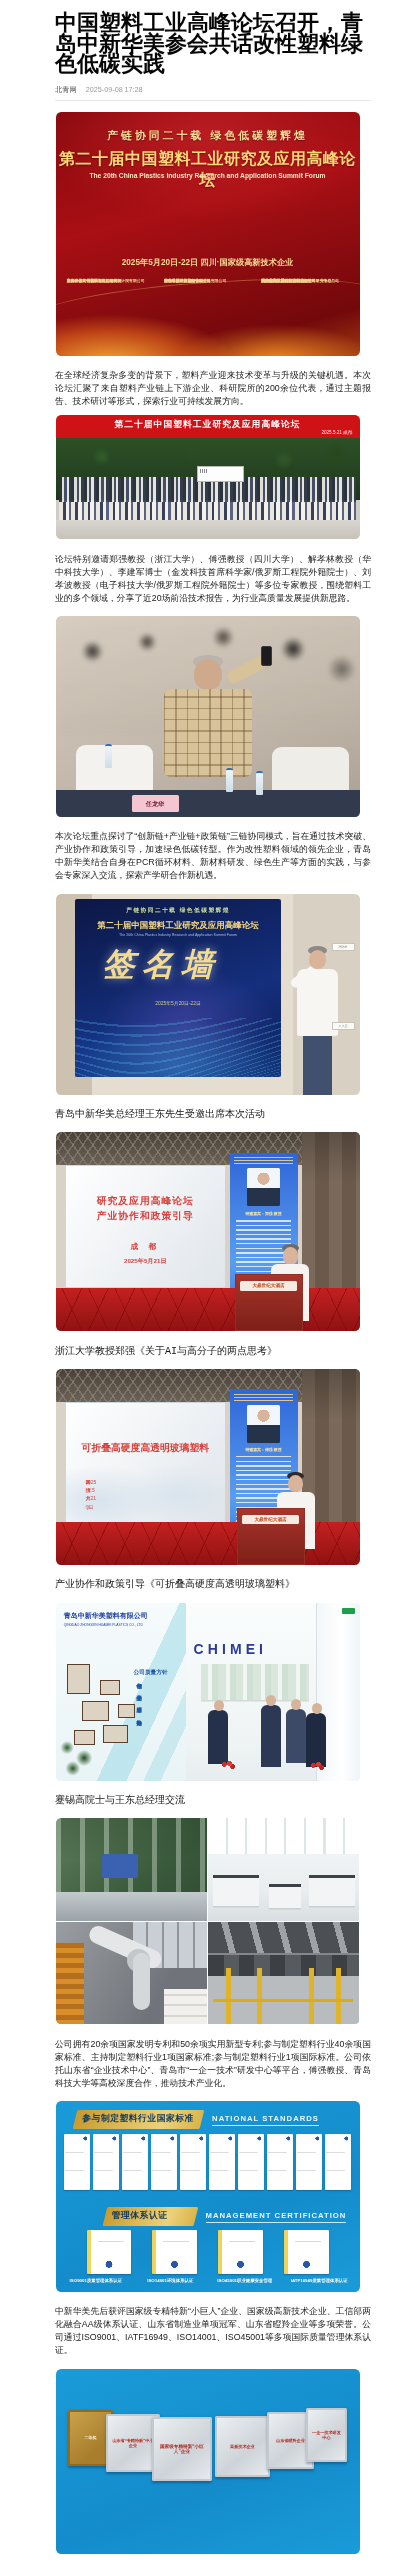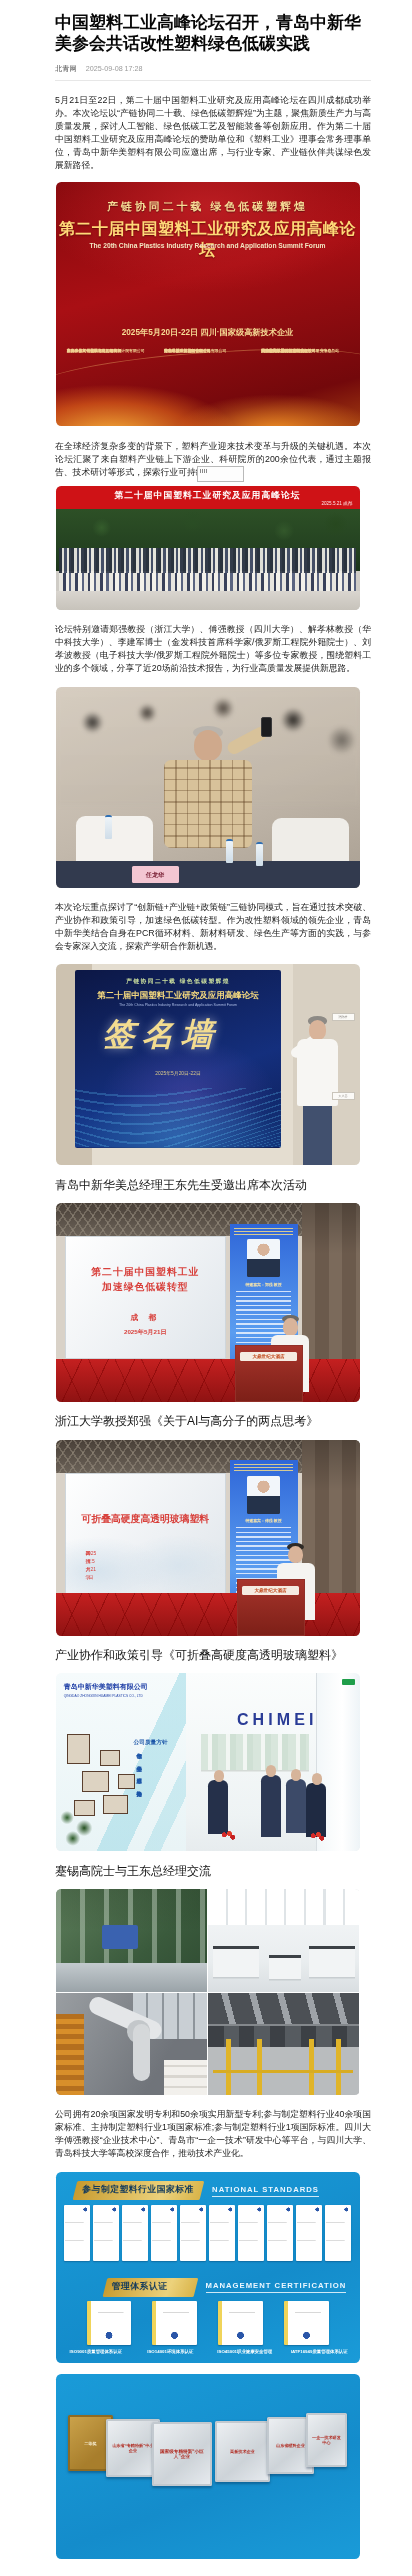--- a/index.html
+++ b/index.html
@@ -6,7 +6,7 @@
   body{width:412px;height:2967px;background:#ffffff;position:relative;overflow:hidden;
        font-family:"Liberation Sans", sans-serif;color:#1a1a1a;}
   .content{width:316px;margin-left:55px;}
-  h1{font-size:17px;line-height:20.6px;font-weight:bold;color:#060606;margin:13px 0 0;}
+  h1{font-size:22px;line-height:20.6px;font-weight:bold;color:#060606;margin:13px 0 0;}
   .meta{margin-top:9.8px;font-size:7.2px;}
   .meta .src{color:#4a4a4a;margin-right:9.3px;}
   .meta .date{color:#9a9a9a;}

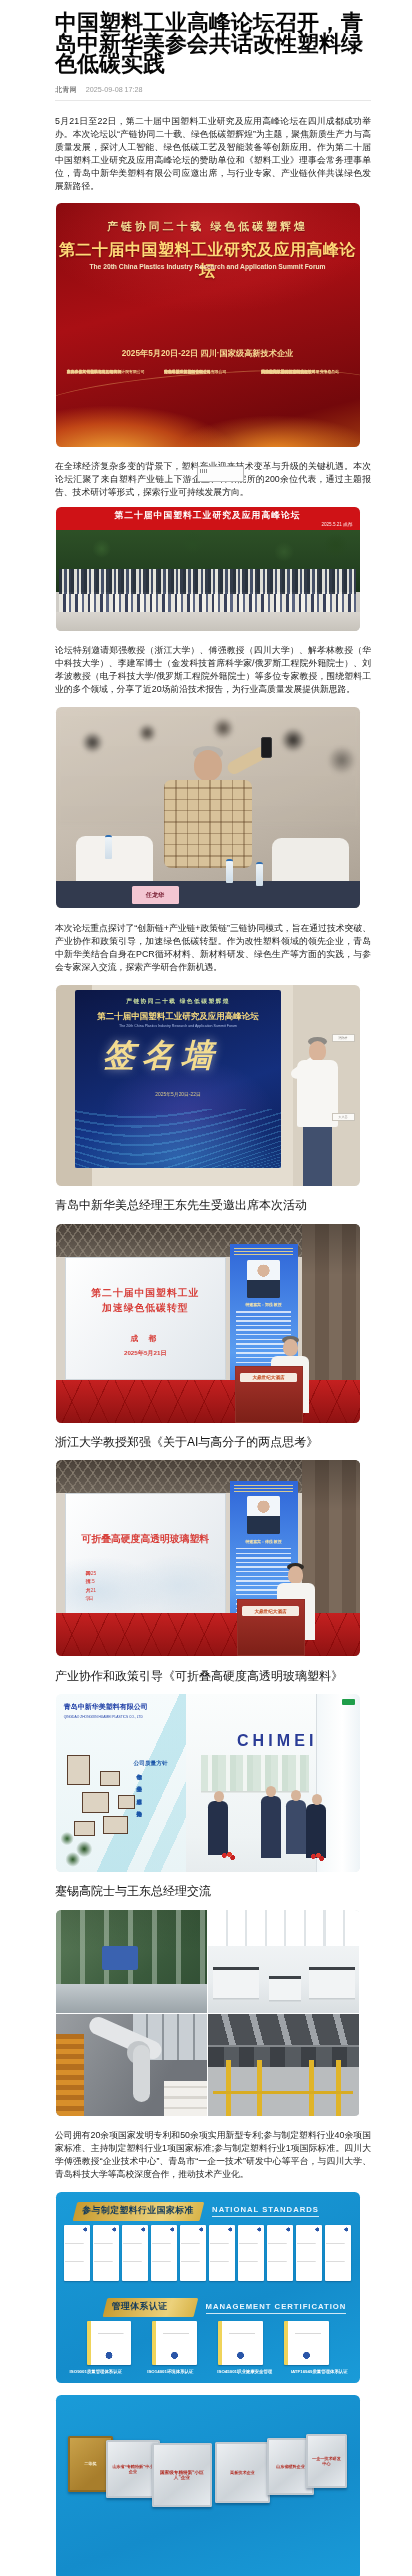--- a/index.html
+++ b/index.html
@@ -244,7 +244,6 @@
 
   <hr class="divider">
 
-  <p class="para">5月21日至22日，第二十届中国塑料工业研究及应用高峰论坛在四川成都成功举办。本次论坛以“产链协同二十载、绿色低碳塑辉煌”为主题，聚焦新质生产力与高质量发展，探讨人工智能、绿色低碳工艺及智能装备等创新应用。作为第二十届中国塑料工业研究及应用高峰论坛的赞助单位和《塑料工业》理事会常务理事单位，青岛中新华美塑料有限公司应邀出席，与行业专家、产业链伙伴共谋绿色发展新路径。</p>
 
   <div class="fig" id="fig-banner">
     <div class="streak"></div>

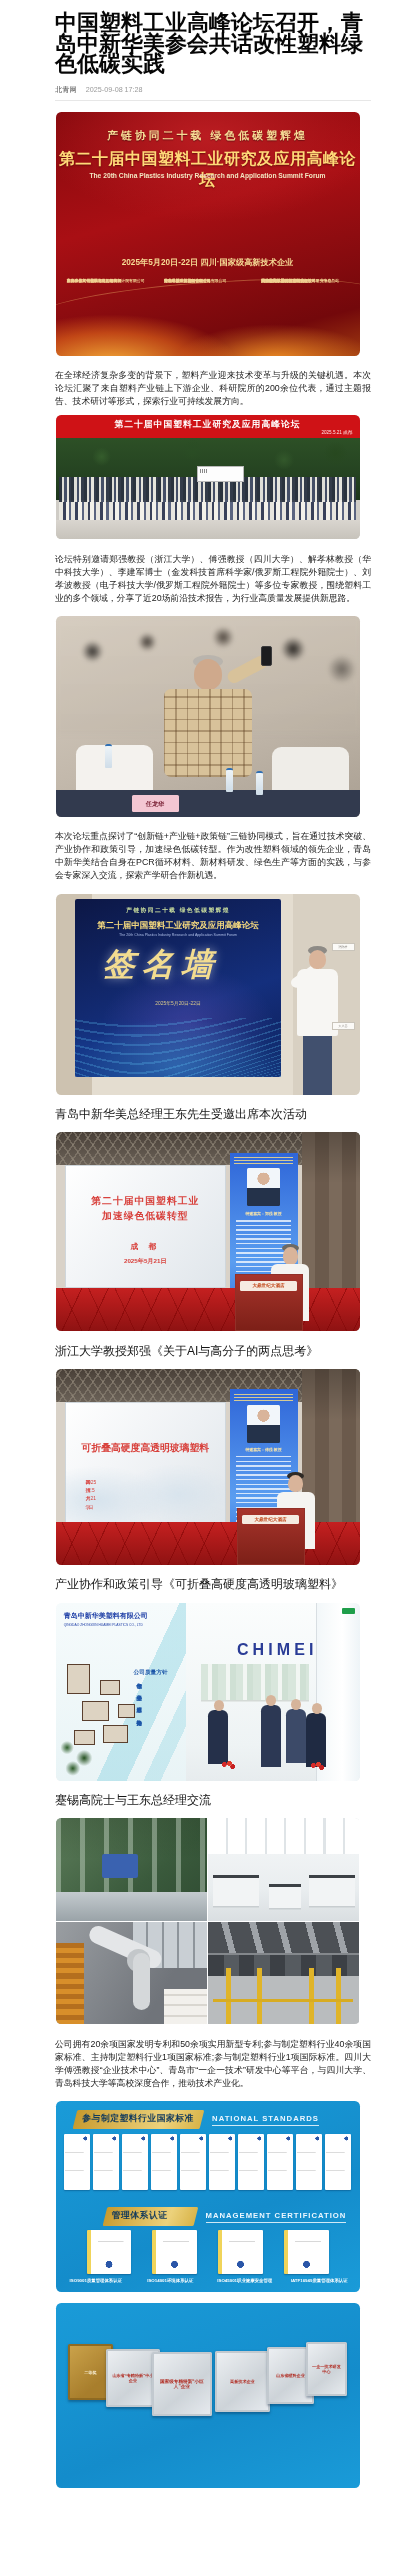--- a/index.html
+++ b/index.html
@@ -12,7 +12,7 @@
   .meta .date{color:#9a9a9a;}
   .divider{border:none;border-top:0.5px solid #e7e7e7;margin:5.7px 0 0;}
   .para{font-size:8.8px;line-height:13px;margin:13.4px 0 0;text-align:justify;}
-  .caption{font-size:12px;line-height:13px;margin:13.4px 0 0;color:#161616;}
+  .caption{font-size:10px;line-height:13px;margin:13.4px 0 0;color:#161616;font-family:Liberation Mono, monospace;}
   .fig{position:relative;width:304px;margin:11.3px auto 0;margin-left:0.5px;border-radius:5.2px;overflow:hidden;}
   .fig *{position:absolute;box-sizing:border-box;}
   .ctr{text-align:center;left:0;right:0;}

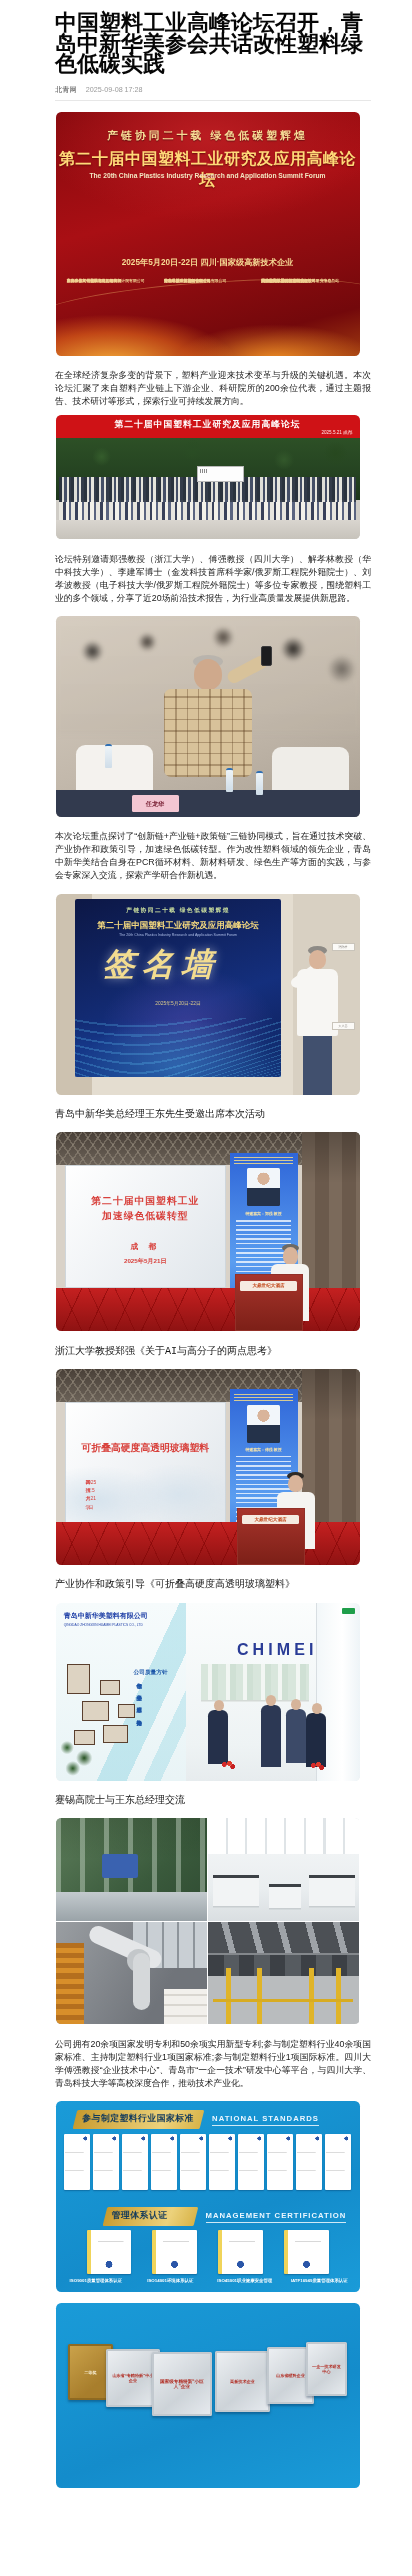--- a/index.html
+++ b/index.html
@@ -336,7 +336,7 @@
   <div class="fig stage" id="fig-speech1">
     <div class="st-truss"></div>
     <div class="st-screen">
-      <div class="ctr scr1-l1">第二十届中国塑料工业</div>
+      <div class="ctr scr1-l1">研究及应用高峰论坛</div>
       <div class="ctr scr1-l2">加速绿色低碳转型</div>
       <div class="ctr scr1-city">成 都</div>
       <div class="ctr scr1-date">2025年5月21日</div>

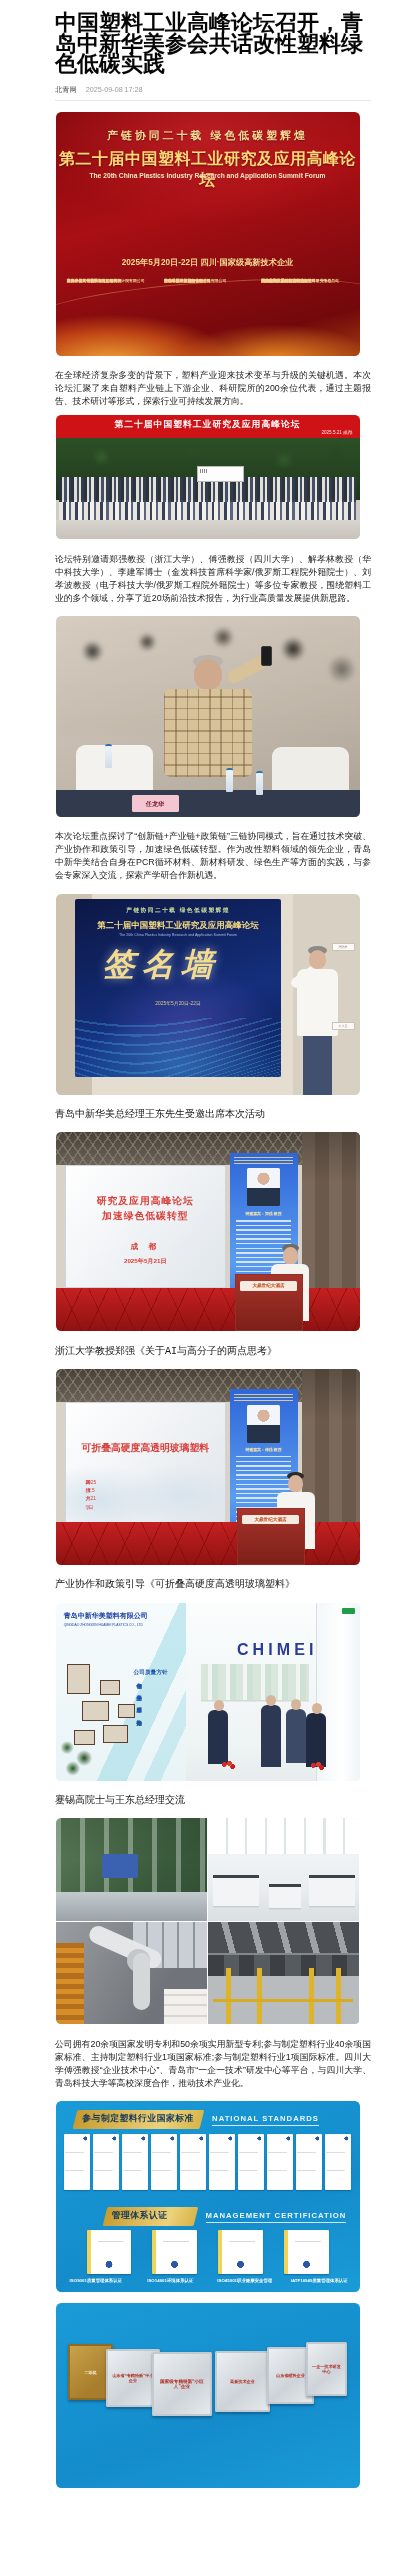--- a/index.html
+++ b/index.html
@@ -337,7 +337,7 @@
     <div class="st-truss"></div>
     <div class="st-screen">
       <div class="ctr scr1-l1">研究及应用高峰论坛</div>
-      <div class="ctr scr1-l2">加速绿色低碳转型</div>
+      <div class="ctr scr1-l2">产业协作和政策引导</div>
       <div class="ctr scr1-city">成 都</div>
       <div class="ctr scr1-date">2025年5月21日</div>
     </div>

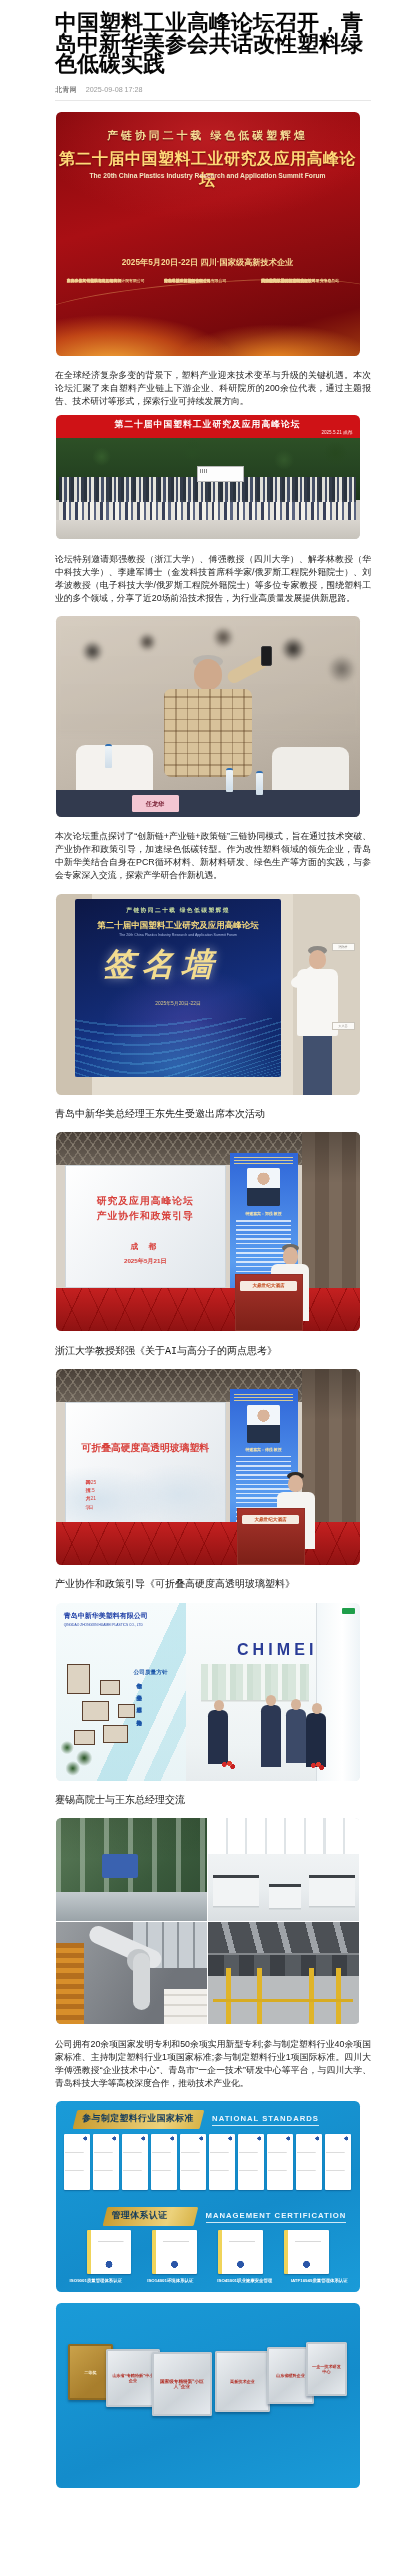--- a/index.html
+++ b/index.html
@@ -147,7 +147,7 @@
   .lb-frame{background:#ddd3c2;border:1.5px solid #5a3f2e;position:absolute;}
   .lb-policy-t{left:78px;top:66px;position:absolute;font-size:5.7px;font-weight:bold;color:#1b55a8;}
   .lb-policy{left:81px;top:77px;position:absolute;font-size:5.4px;font-weight:bold;color:#1b55a8;line-height:12.4px;letter-spacing:1px;}
-  .lb-chimei{left:138px;top:38px;width:124px;position:absolute;font-size:16px;font-weight:bold;color:#2a3c96;letter-spacing:4.1px;text-align:right;}
+  .lb-chimei{left:138px;top:38px;width:124px;position:absolute;font-size:14px;font-weight:bold;color:#2a3c96;letter-spacing:4.1px;text-align:left;}
   .lb-shelf{left:145px;top:61px;width:108px;height:36px;position:absolute;background:
      repeating-linear-gradient(90deg,#d8e6dc 0 7.2px,#f2f6f3 7.2px 11.3px,#cfe0d4 11.3px 17.5px),
      #eef3f0;box-shadow:0 1.5px 0 #d4dad6;}

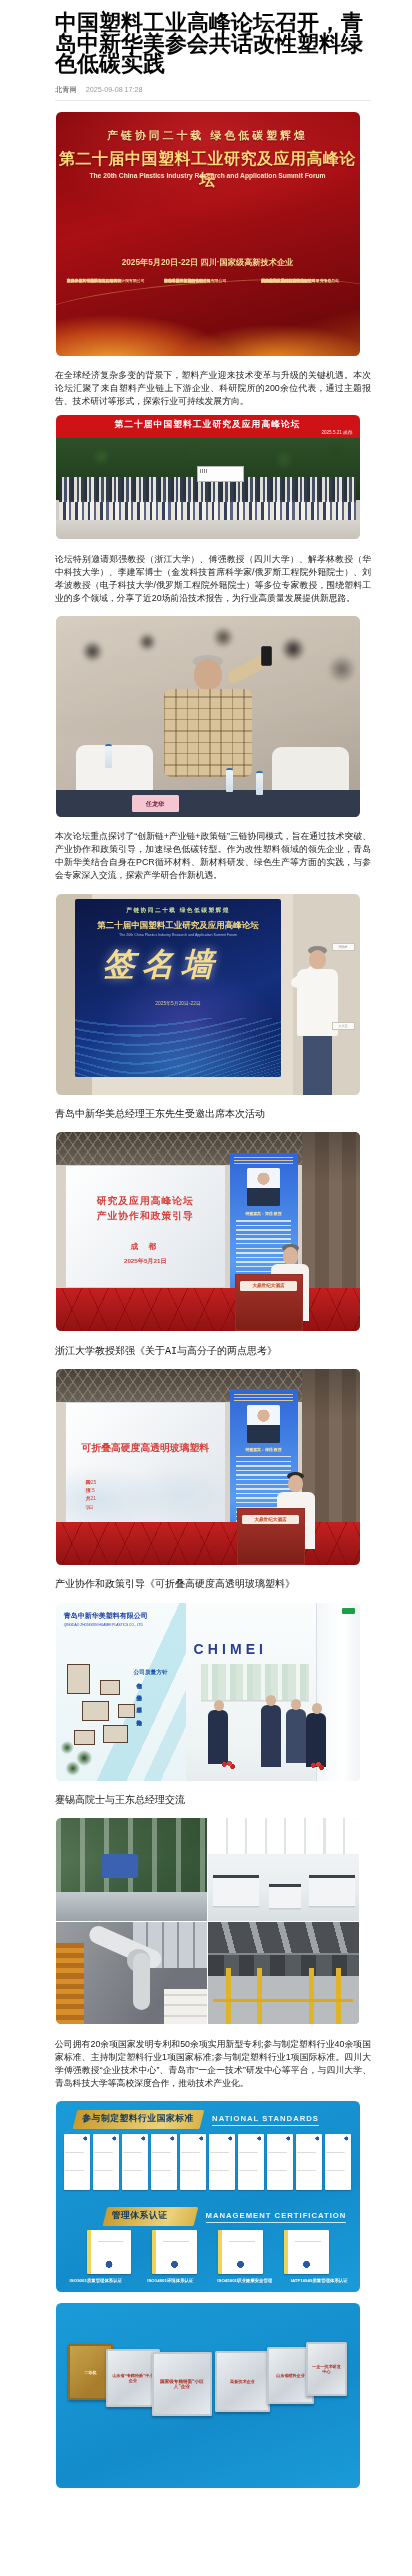--- a/index.html
+++ b/index.html
@@ -455,7 +455,7 @@
     </div>
   </div>
 
-  <p class="para">公司拥有20余项国家发明专利和50余项实用新型专利;参与制定塑料行业40余项国家标准、主持制定塑料行业1项国家标准;参与制定塑料行业1项国际标准。四川大学傅强教授“企业技术中心”、青岛市“一企一技术”研发中心等平台，与四川大学、青岛科技大学等高校深度合作，推动技术产业化。</p>
+  <p class="para">公司拥有20余项国家发明专利和50余项实用新型专利;参与制定塑料行业40余项国家标准、主持制定塑料行业1项国家标准;参与制定塑料行业1项国际标准。公司依托山东省“企业技术中心”、青岛市“一企一技术”研发中心等平台，傅强教授、青岛科技大学等高校深度合作，推动技术产业化。</p>
 
   <div class="fig blue-fig" id="fig-blue1">
     <div class="badge" style="left:19.6px;top:9.3px;right:10.3px;">

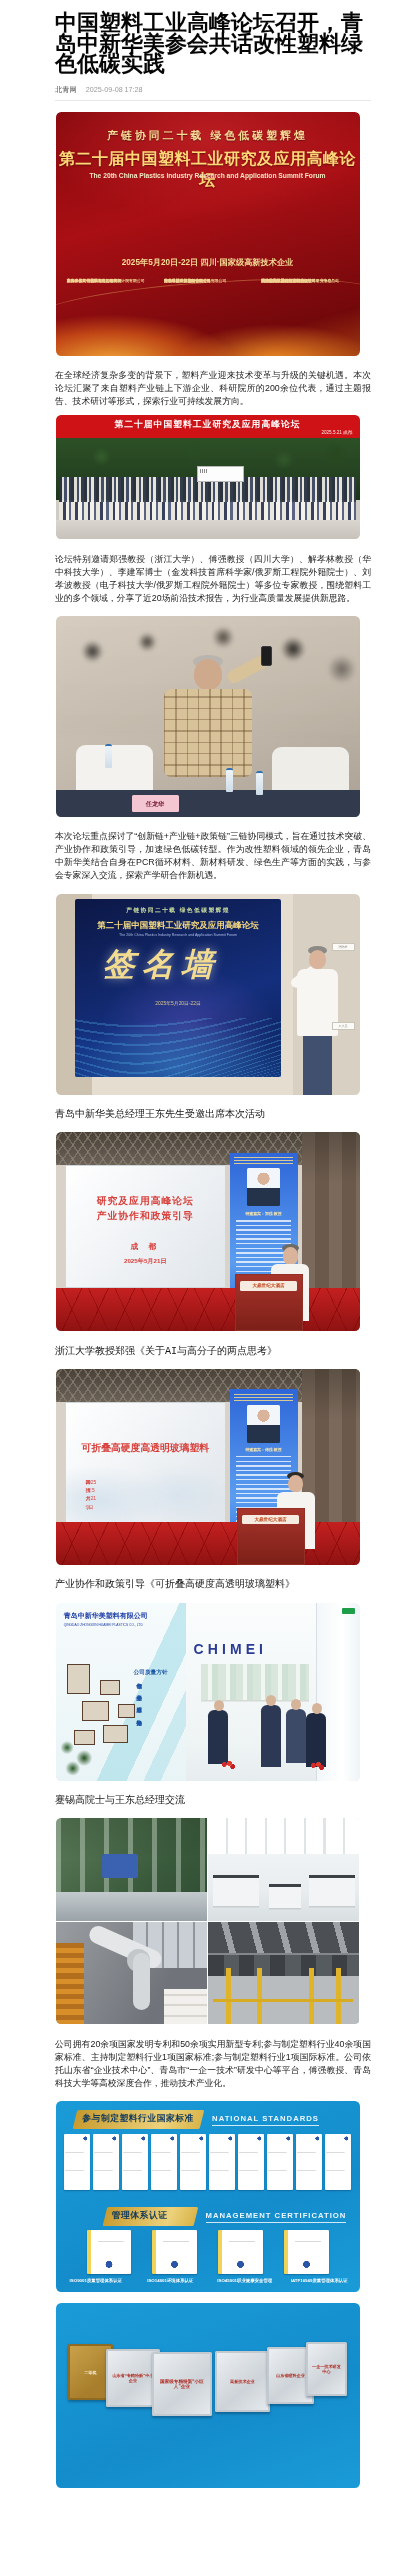--- a/index.html
+++ b/index.html
@@ -494,6 +494,7 @@
     </div>
   </div>
 
+  <p class="para">中新华美先后获评国家级专精特新“小巨人”企业、国家级高新技术企业、工信部两化融合AA级体系认证、山东省制造业单项冠军、山东省瞪羚企业等多项荣誉。公司通过ISO9001、IATF16949、ISO14001、ISO45001等多项国际质量管理体系认证。</p>
 
   <div class="fig blue-fig" id="fig-blue2">
     <div class="plaques">

